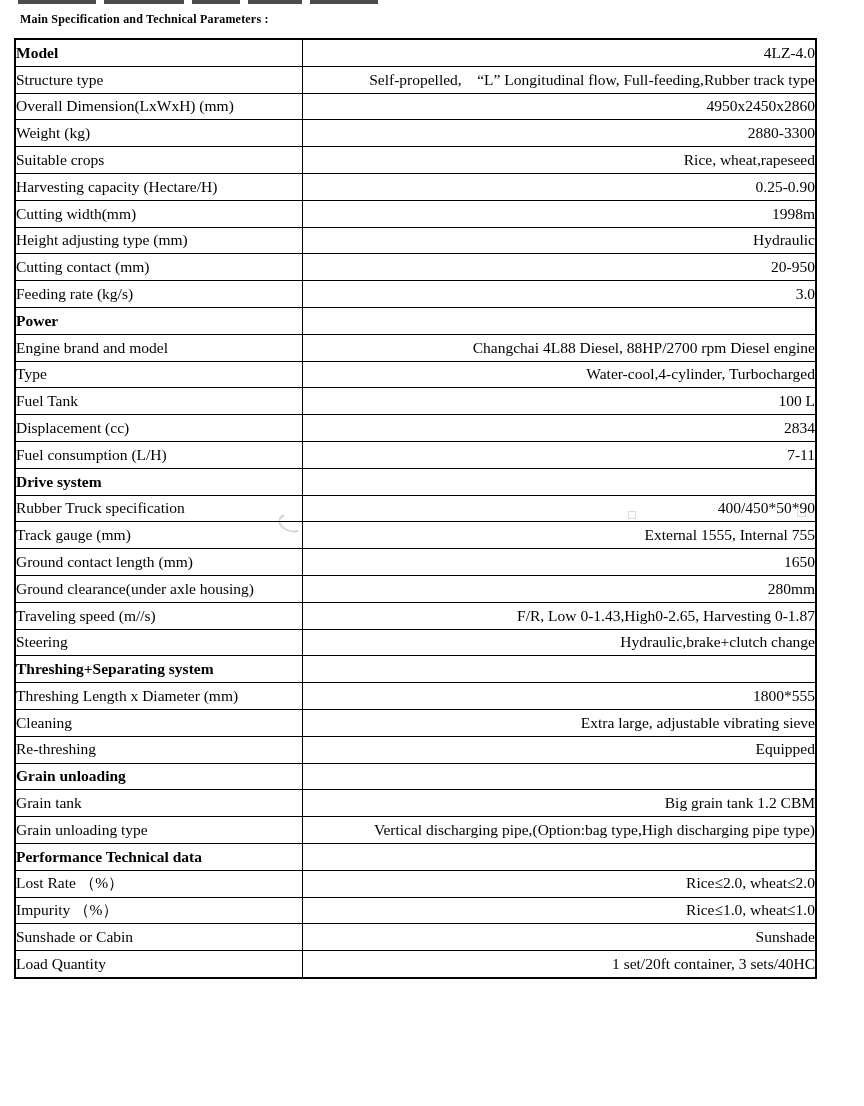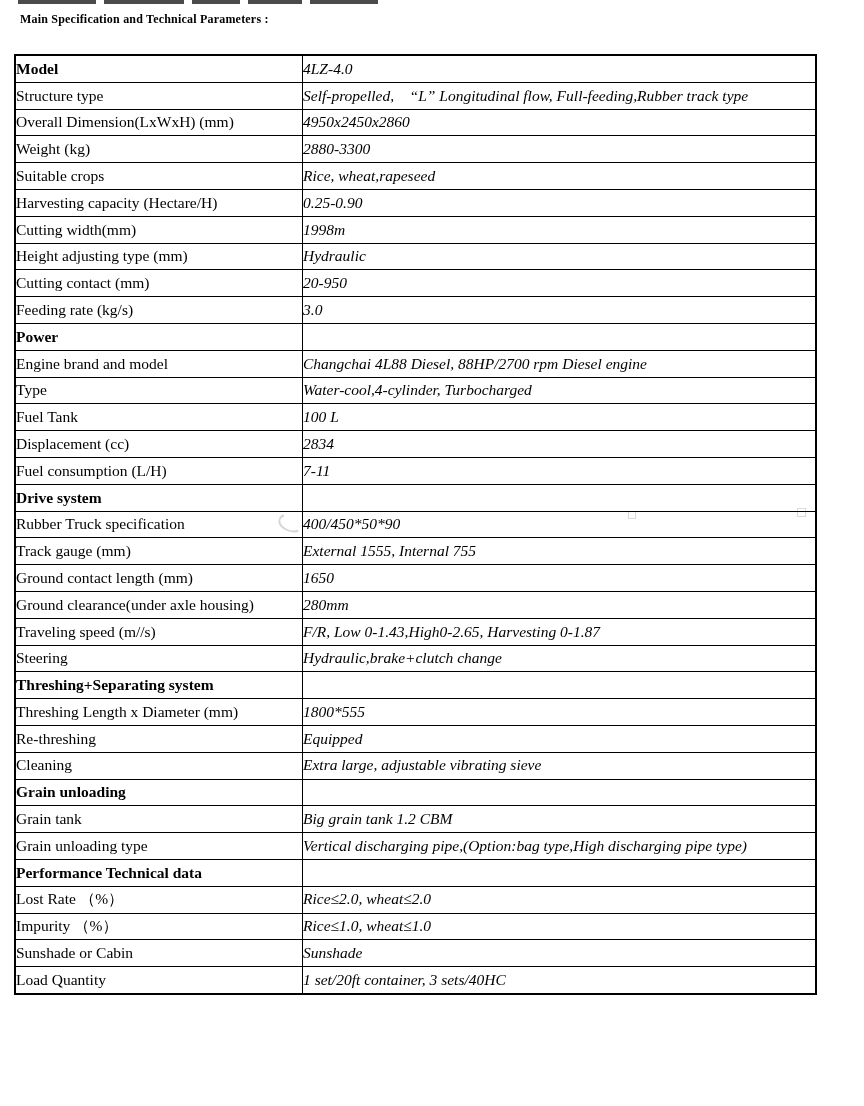--- a/index.html
+++ b/index.html
@@ -36,7 +36,7 @@
   table.spec {
     position: absolute;
     left: 14px;
-    top: 54px;
+    top: 38px;
     width: 803px;
     border-collapse: collapse;
     table-layout: fixed;

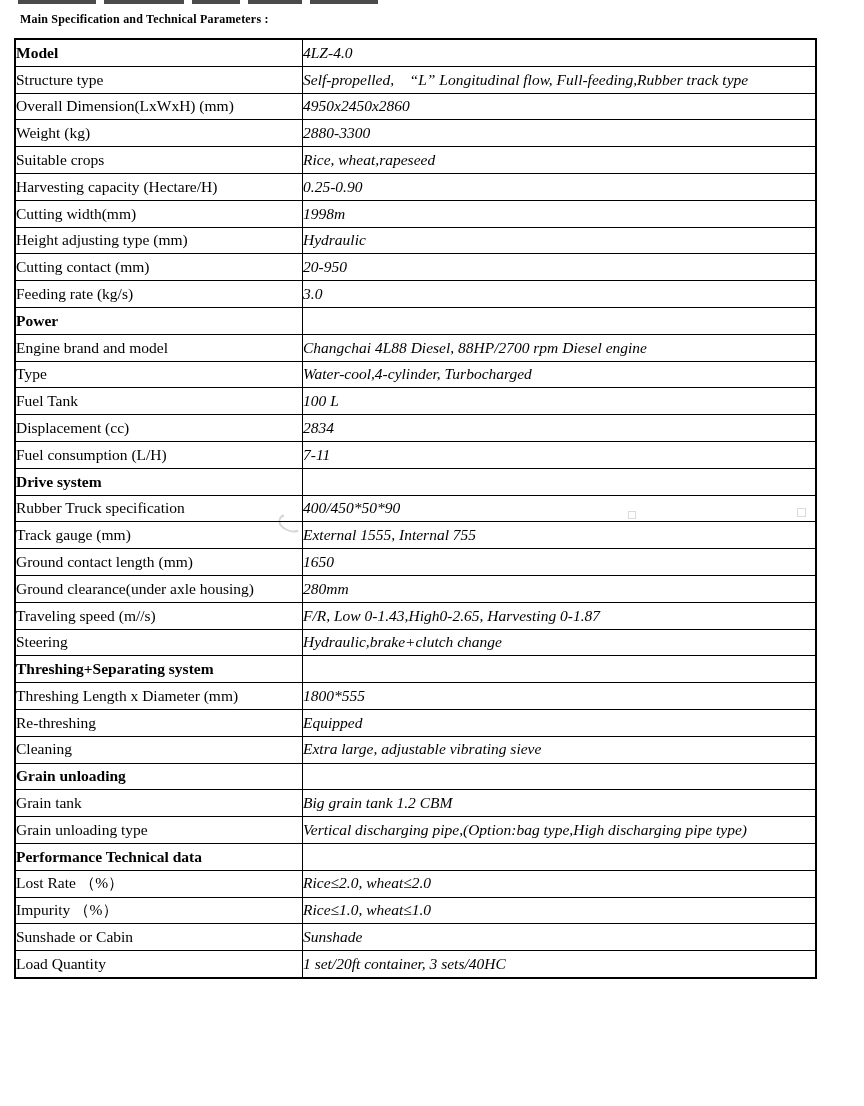--- a/index.html
+++ b/index.html
@@ -58,9 +58,8 @@
     text-align: left;
   }
   td.value {
-    text-align: left;
+    text-align: right;
     font-size: 15px;
-    font-style: italic;
   }
   tr.section td.param, tr.bold td.param {
     font-weight: bold;

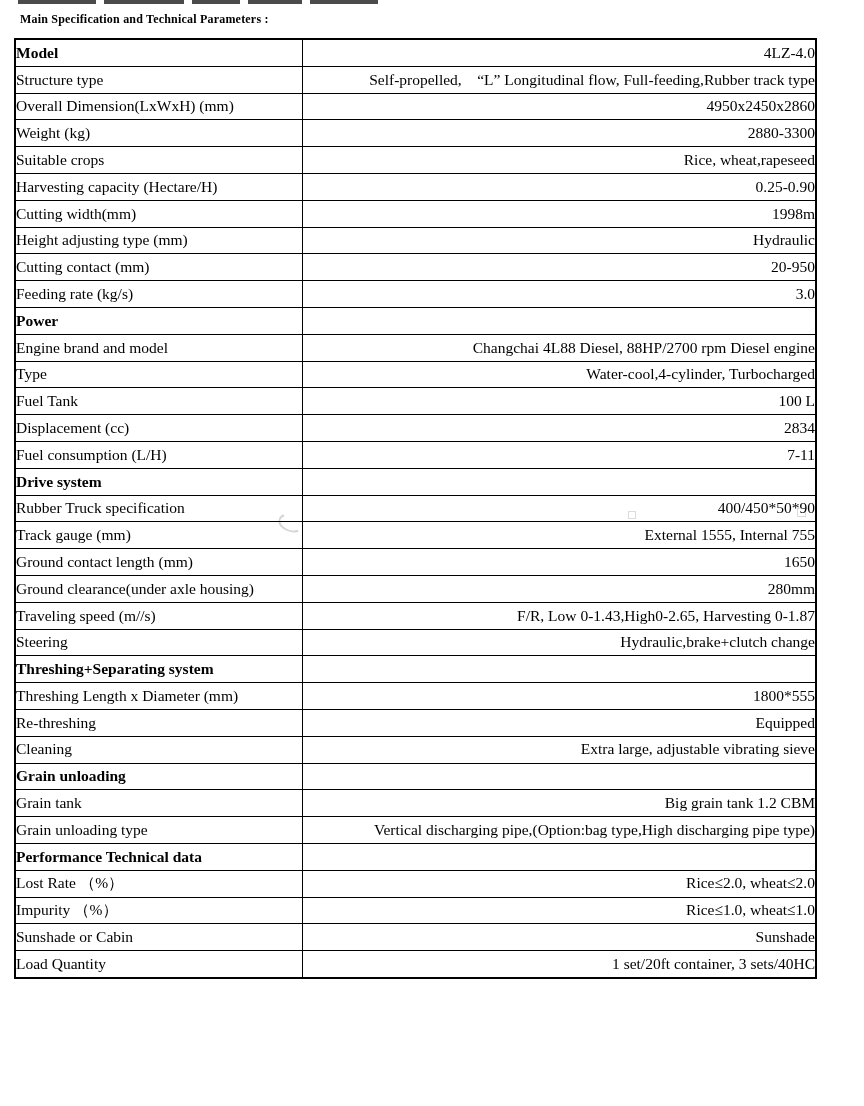--- a/index.html
+++ b/index.html
@@ -201,12 +201,12 @@
         <td class="value">1800*555</td>
       </tr>
       <tr>
+        <td class="param">Cleaning</td>
+        <td class="value">Extra large, adjustable vibrating sieve</td>
+      </tr>
+      <tr>
         <td class="param">Re-threshing</td>
         <td class="value">Equipped</td>
-      </tr>
-      <tr>
-        <td class="param">Cleaning</td>
-        <td class="value">Extra large, adjustable vibrating sieve</td>
       </tr>
       <tr class="section">
         <td class="param">Grain unloading</td>

